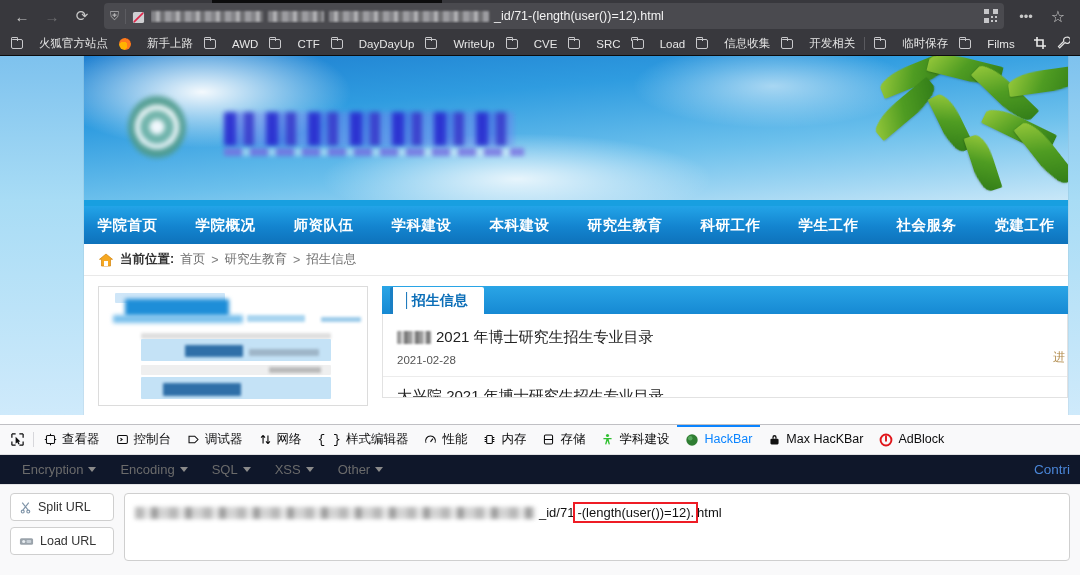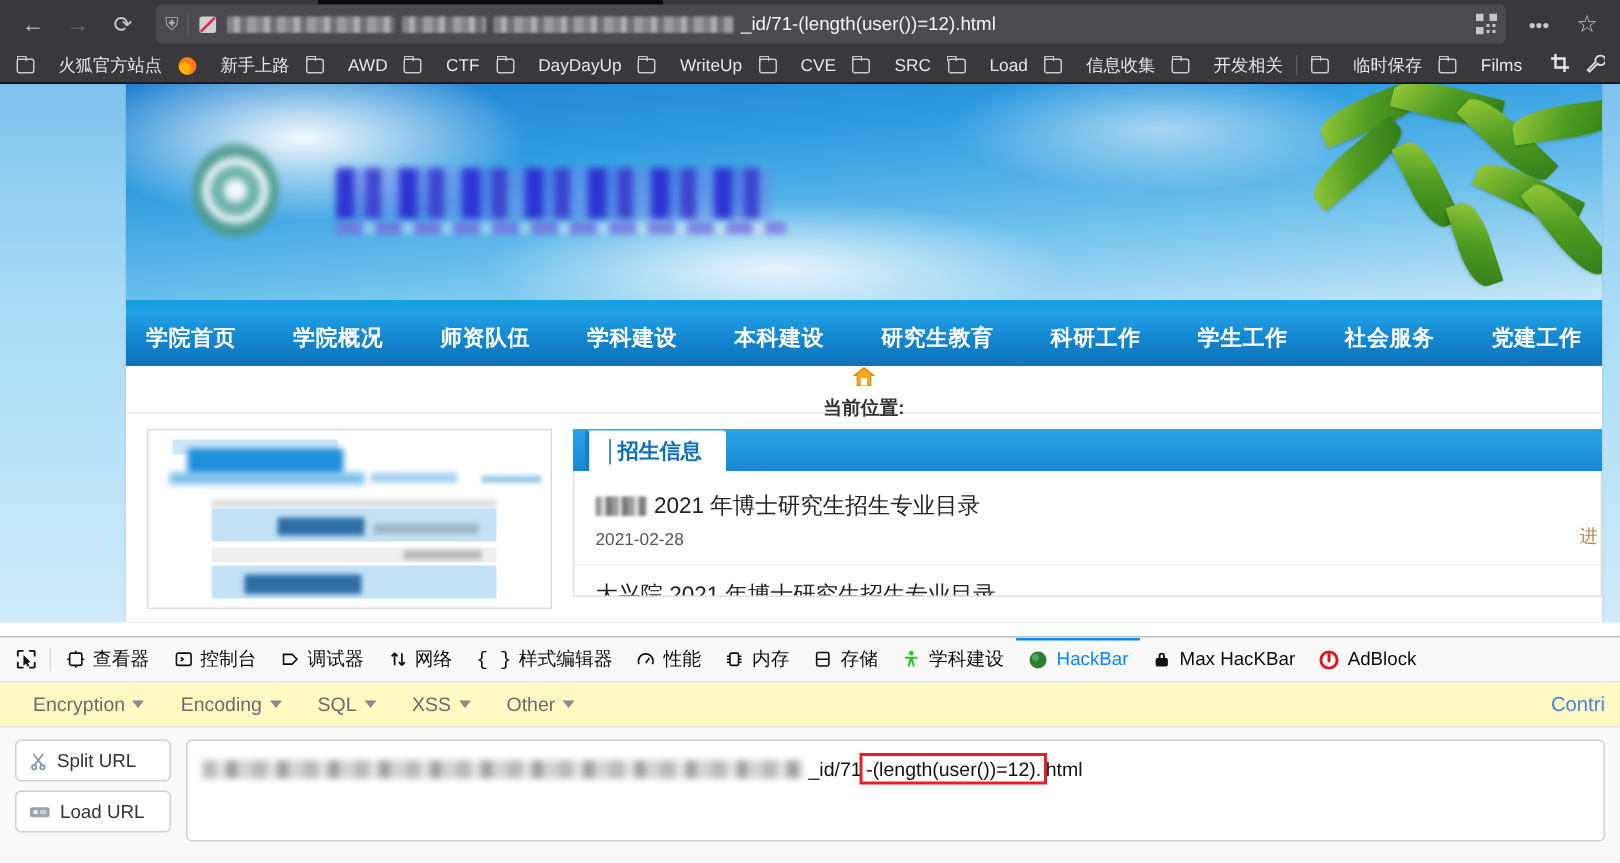--- a/index.html
+++ b/index.html
@@ -127,7 +127,6 @@
     height: 32px; display: flex; align-items: center; gap: 6px;
     padding: 0 14px; font-size: 12.5px; color: #7d7d7d;
     border-bottom: 1px solid #e9e9e9;
-    flex-direction: column;
   }
   .crumb .home-ic { width: 16px; height: 14px; position: relative; flex:none; }
   .crumb b { color: #333; }

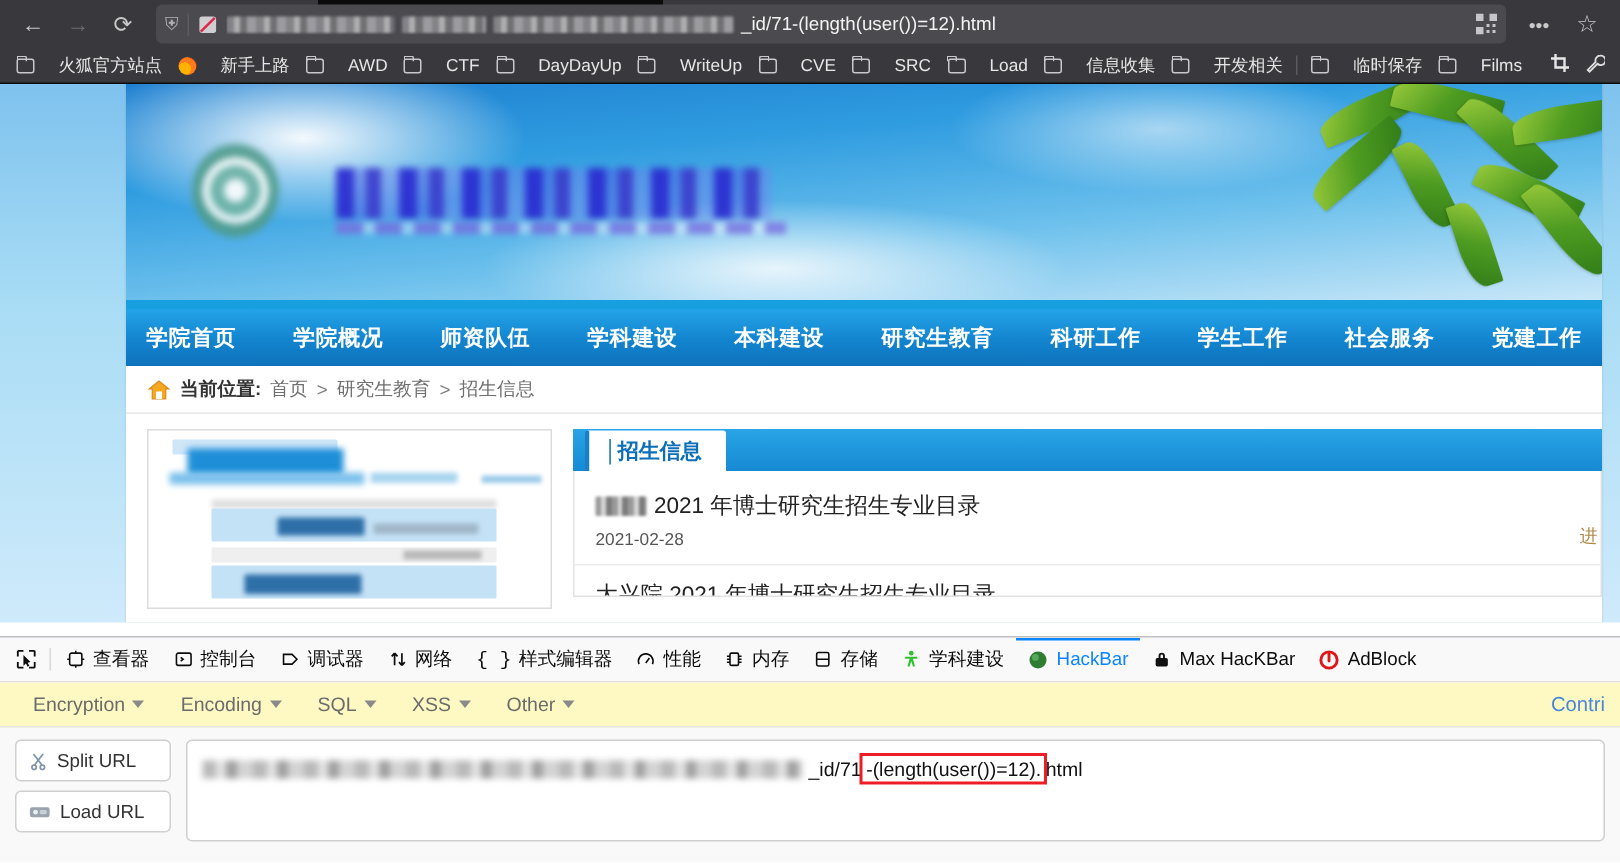--- a/index.html
+++ b/index.html
@@ -172,7 +172,7 @@
   .dt-vsep { width: 1px; height: 15px; background: #d7d7db; flex:none; margin: 0 2px;}
 
   .hb-bar { height: 30px; display: flex; align-items: center; gap: 0;
-            padding: 0 10px; background: #fef9c3; border-bottom: 1px solid #e4e4e6; }
+            padding: 0 10px; background: #0f172a; border-bottom: 1px solid #e4e4e6; }
   .hb-menu { font-size: 13px; color: #6b6b6b; padding: 0 12px; display:flex; align-items:center; gap:5px; }
   .caret { border-left: 4px solid transparent; border-right: 4px solid transparent;
            border-top: 5px solid #8a8a8a; display: inline-block; }

